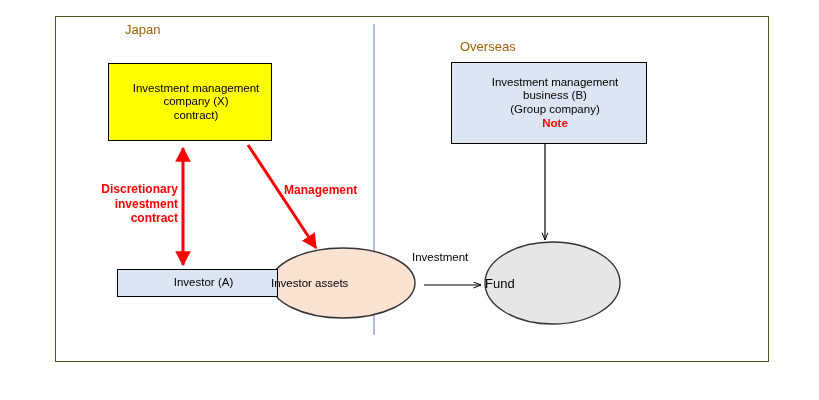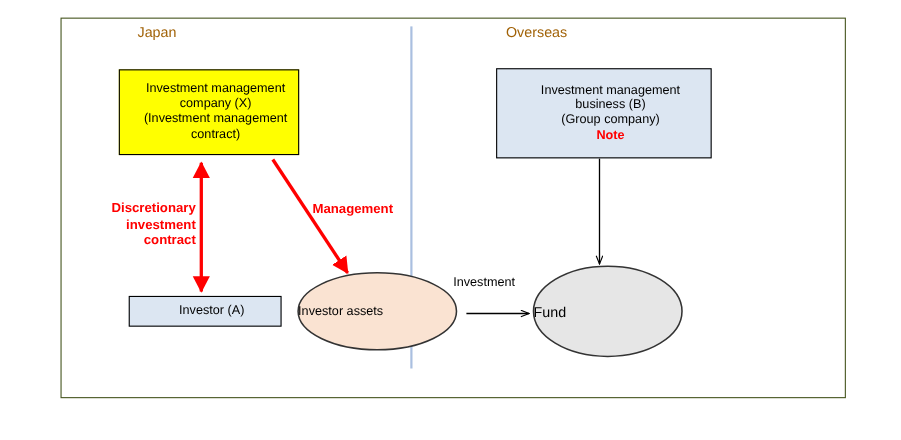--- a/index.html
+++ b/index.html
@@ -87,7 +87,7 @@
   <div style="position:absolute;left:373px;top:24px;width:1.5px;height:311px;background:#aabfe0;"></div>
 
   <div class="region-title" style="left:125px;top:22px;width:180px;">Japan</div>
-  <div class="region-title" style="left:460px;top:22px;width:180px;">Overseas</div>
+  <div class="region-title" style="left:460px;top:39px;width:180px;">Overseas</div>
 
   <svg class="svg-layer" viewBox="0 0 819 400">
     <defs>

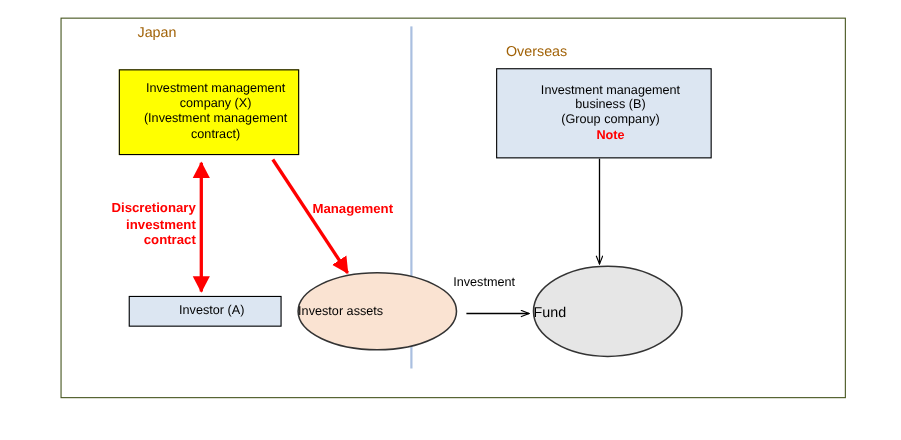--- a/index.html
+++ b/index.html
@@ -126,7 +126,6 @@
   <div class="node box box-yellow" style="left:108px;top:63px;width:164px;height:78px;font-size:11.5px;">
     <span class="label-line">Investment management</span>
     <span class="label-line">company (X)</span>
-    <span class="label-line">(Investment management</span>
     <span class="label-line">contract)</span>
   </div>
 

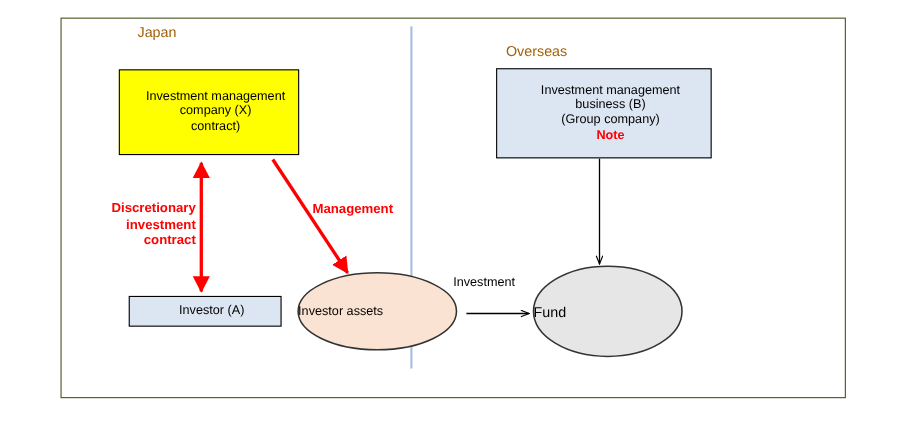--- a/index.html
+++ b/index.html
@@ -136,7 +136,7 @@
     <span class="label-line note-text">Note</span>
   </div>
 
-  <div class="node box box-blue" style="left:117px;top:269px;width:139px;height:28px;font-size:11.5px;">
+  <div class="node box box-blue" style="left:117px;top:269px;width:161px;height:28px;font-size:11.5px;">
     <span class="label-line">Investor (A)</span>
   </div>
 

